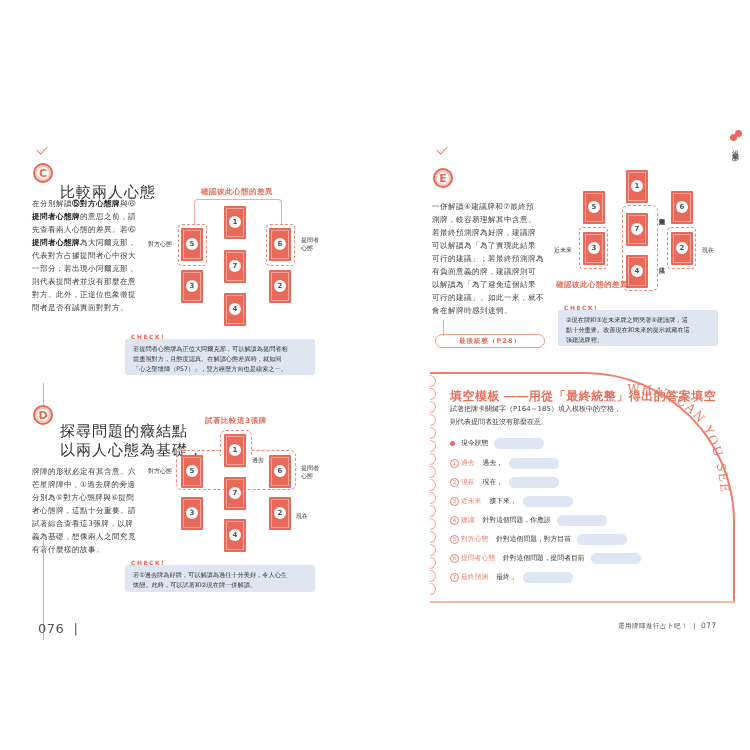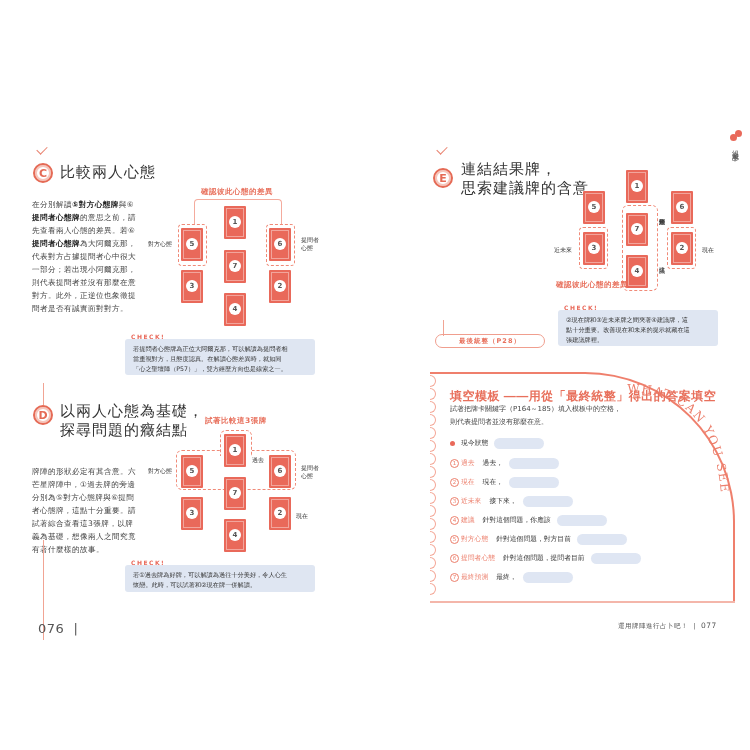--- a/index.html
+++ b/index.html
@@ -12,7 +12,7 @@
 
   .chev { position: absolute; width: 10px; height: 6px; border-left: 1.5px solid #e9826f; border-bottom: 1.5px solid #e9826f; transform: rotate(-45deg); }
   .circle-letter { position: absolute; width: 20px; height: 20px; border-radius: 50%; border: 2px solid #e56a55; background: #fff; color: #e56a55; font-size: 11px; font-weight: bold; display: flex; align-items: center; justify-content: center; box-shadow: 0 0 0 2px #f6c6bc inset; }
-  .sec-title { position: absolute; font-family: "DejaVu Serif", "Liberation Serif", serif; font-size: 15px; color: #333; line-height: 19px; letter-spacing: 1px; }
+  .sec-title { position: absolute; font-family: "DejaVu Serif", "Liberation Serif", serif; font-size: 15px; color: #333; line-height: 19px; letter-spacing: 1px; margin-top: 20px; }
   .body-text { position: absolute; font-size: 7.6px; line-height: 13px; color: #444; letter-spacing: 0.4px; }
   .body-text b { color: #222; }
   .vline { position: absolute; width: 1px; background: #f1a494; }

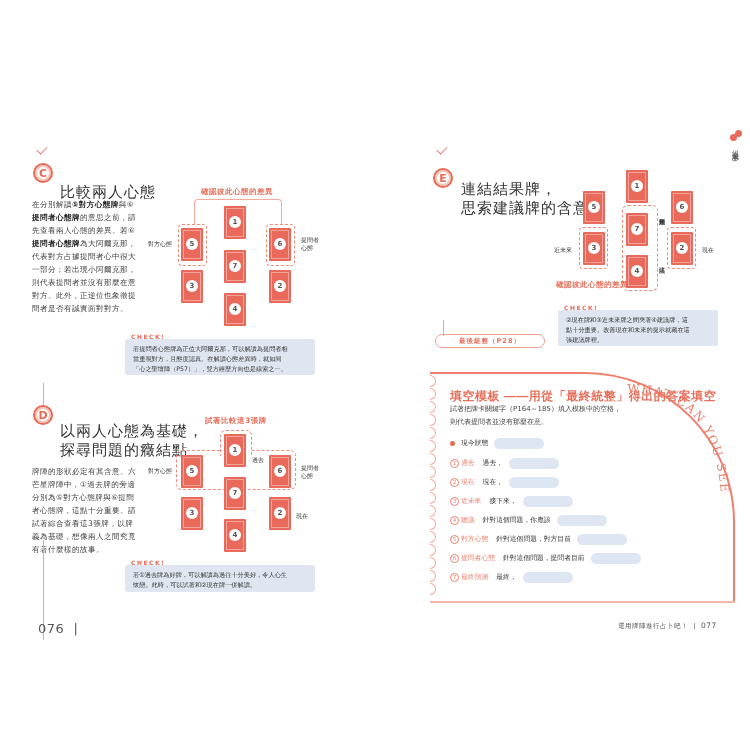--- a/index.html
+++ b/index.html
@@ -175,10 +175,6 @@
 
   <div class="chev" style="left:62px;top:146px;"></div>
   <div class="circle-letter" style="left:58px;top:168px;">E</div>
-  <div class="sec-title" style="left:86px;top:160px;">
-    <div>連結結果牌，</div>
-    <div>思索建議牌的含意</div>
-  </div>
 
   <div class="vline" style="left:68px;top:320px;height:16px;"></div>
   <div class="ref-pill" style="left:60px;top:334px;width:110px;height:14px;">最後統整（P28）</div>

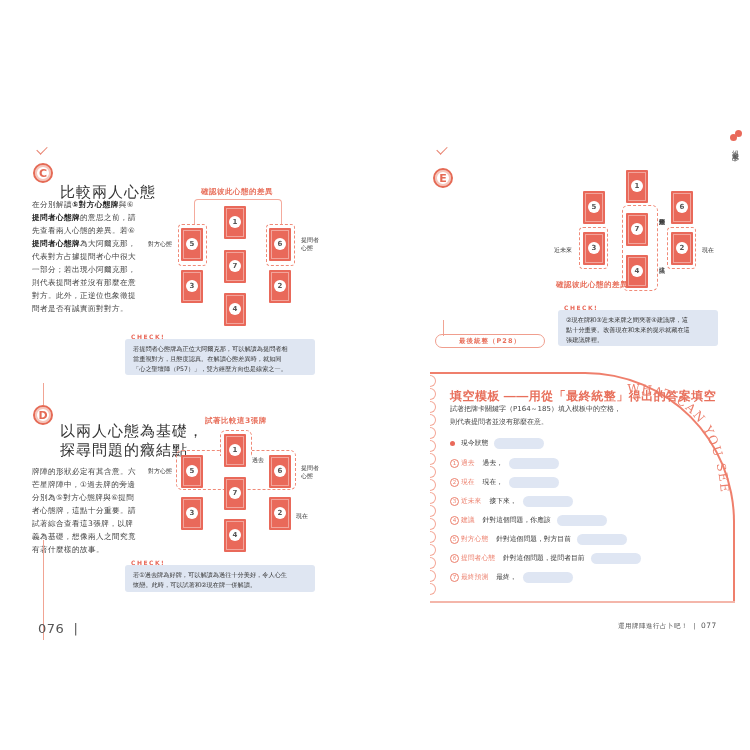--- a/index.html
+++ b/index.html
@@ -56,7 +56,7 @@
   <div class="circle-letter" style="left:33px;top:163px;">C</div>
   <div class="sec-title" style="left:60px;top:163px;">比較兩人心態</div>
 
-  <div class="body-text" style="left:32px;top:198px;width:120px;">
+  <div class="body-text" style="left:32px;top:198px;width:120px;font-family:Liberation Mono, monospace;">
     <div><span>在分別解讀</span><b>⑤對方心態牌</b><span>與⑥</span></div>
     <div><b>提問者心態牌</b><span>的意思之前，請</span></div>
     <div>先查看兩人心態的差異。若⑥</div>

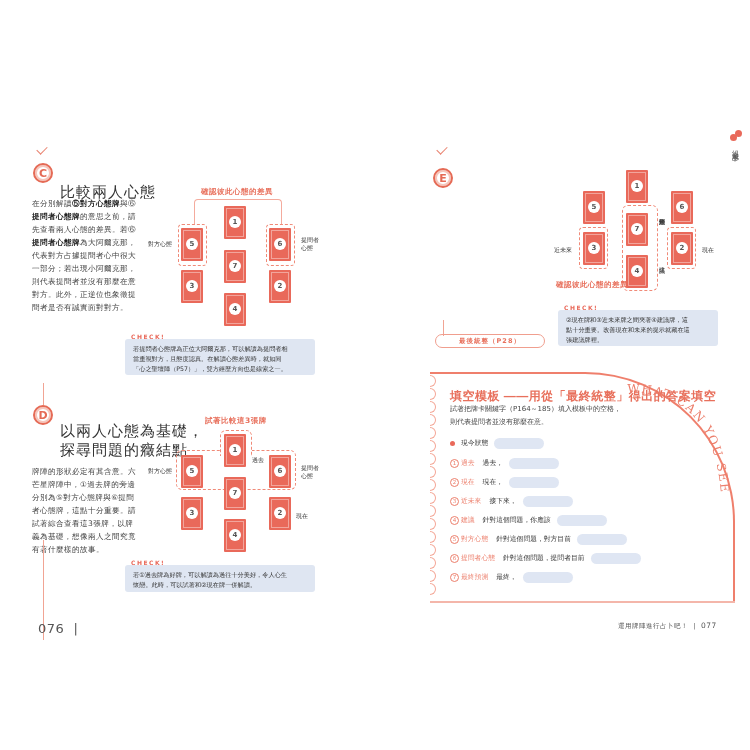--- a/index.html
+++ b/index.html
@@ -176,6 +176,17 @@
   <div class="chev" style="left:62px;top:146px;"></div>
   <div class="circle-letter" style="left:58px;top:168px;">E</div>
 
+  <div class="body-text" style="left:57px;top:200px;width:120px;">
+    <div>一併解讀④建議牌和⑦最終預</div>
+    <div>測牌，較容易理解其中含意。</div>
+    <div>若最終預測牌為好牌，建議牌</div>
+    <div>可以解讀為「為了實現此結果</div>
+    <div>可行的建議」；若最終預測牌為</div>
+    <div>有負面意義的牌，建議牌則可</div>
+    <div>以解讀為「為了避免這個結果</div>
+    <div>可行的建議」。如此一來，就不</div>
+    <div>會在解牌時感到迷惘。</div>
+  </div>
   <div class="vline" style="left:68px;top:320px;height:16px;"></div>
   <div class="ref-pill" style="left:60px;top:334px;width:110px;height:14px;">最後統整（P28）</div>
 

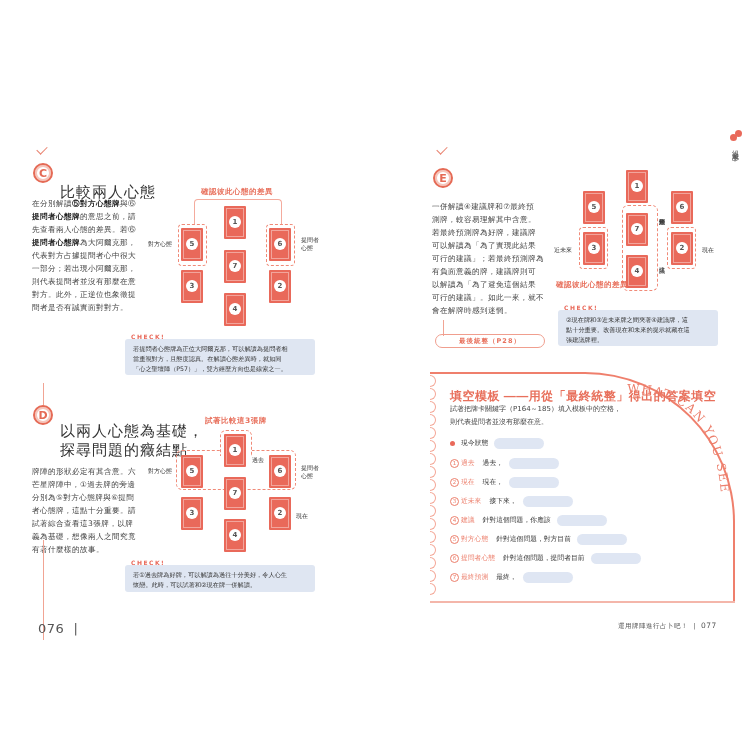--- a/index.html
+++ b/index.html
@@ -109,8 +109,8 @@
   <div class="vline" style="left:43px;top:383px;height:22px;"></div>
   <div class="circle-letter" style="left:33px;top:405px;">D</div>
   <div class="sec-title" style="left:60px;top:402px;">
+    <div>探尋問題的癥結點</div>
     <div>以兩人心態為基礎，</div>
-    <div>探尋問題的癥結點</div>
   </div>
 
   <div class="body-text" style="left:32px;top:465px;width:120px;">

